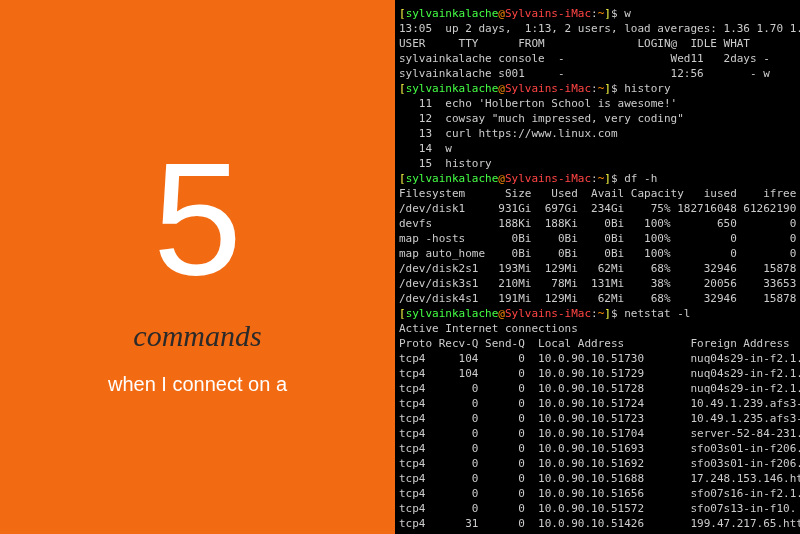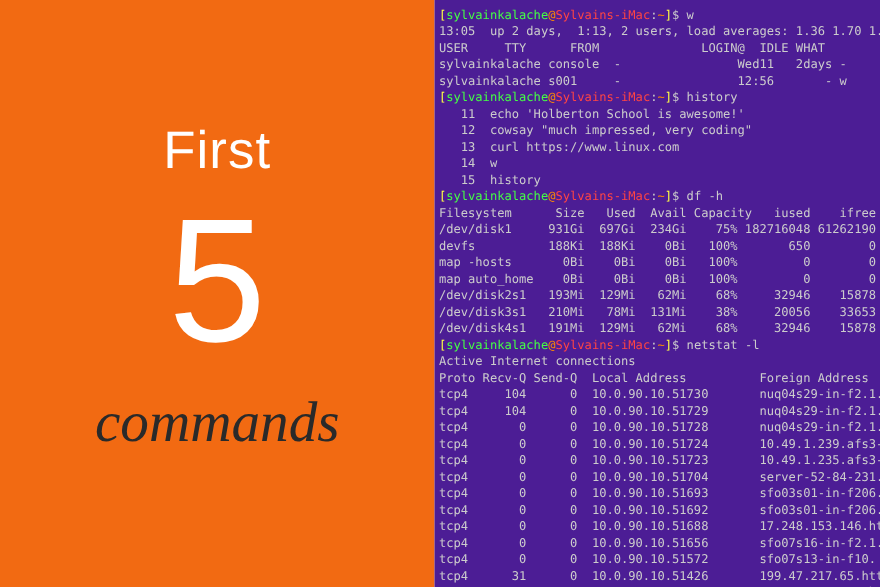--- a/index.html
+++ b/index.html
@@ -20,7 +20,7 @@
     .left .when { font-size: 20px; font-weight: 300; margin-top: 20px; }
     .left .linux { font-size: 24px; font-weight: 700; margin-top: 5px; }
     .terminal {
-      width: 405px; height: 534px; background: #4c1d95; color: #ccc;
+      width: 405px; height: 534px; background: #000000; color: #ccc;
       font-family: "Menlo","Consolas",monospace; font-size: 11px;
       line-height: 15px; white-space: pre; overflow: hidden;
       padding-top: 6px;

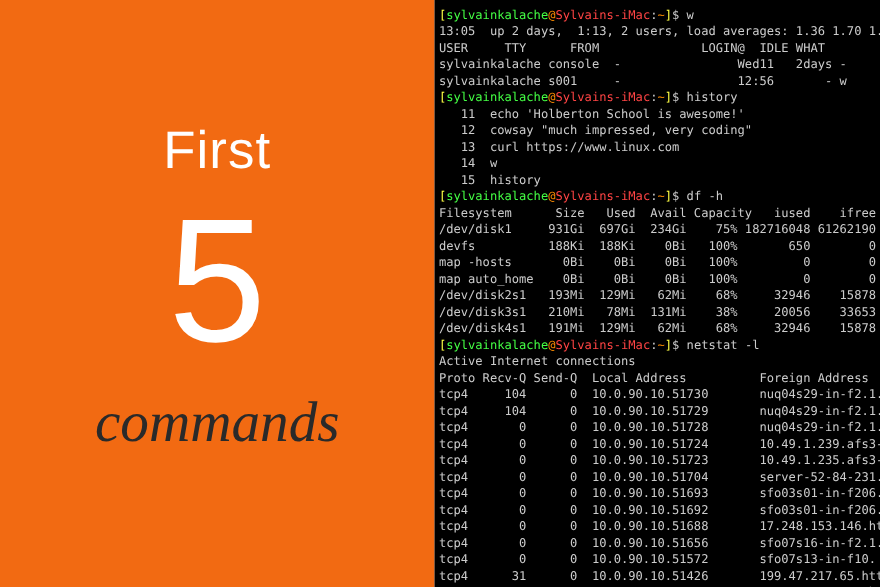--- a/index.html
+++ b/index.html
@@ -36,7 +36,6 @@
 <body>
 
 <div class="left">
-  <div class="first">First</div>
   <div class="five">5</div>
   <div class="commands">commands</div>
 </div>

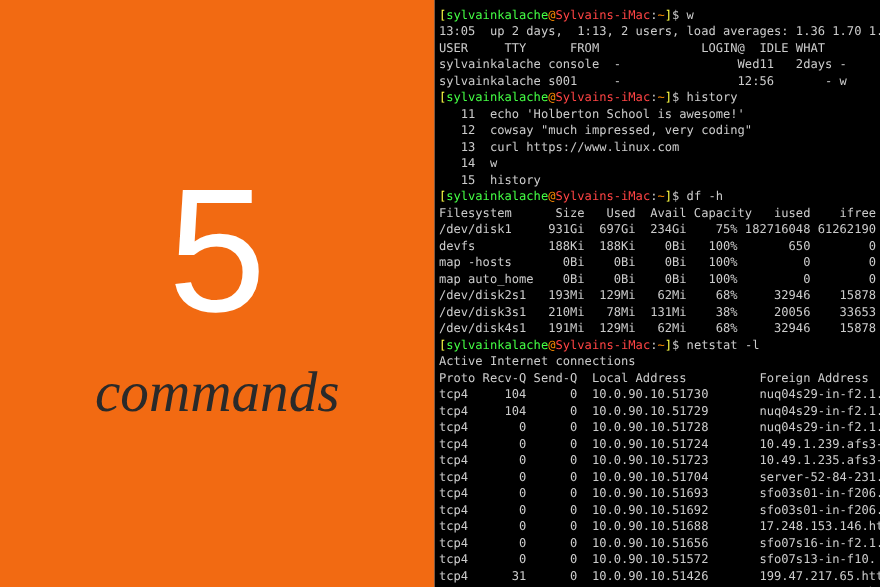--- a/index.html
+++ b/index.html
@@ -16,7 +16,7 @@
     }
     .left .first { font-size: 48px; font-weight: 300; letter-spacing: 1px; }
     .left .five { font-size: 160px; line-height: 1; font-weight: 300; margin-top: 10px; }
-    .left .commands { font-size: 52px; font-style: italic; color: #2a2a2a; font-family: Georgia, serif; margin-top: 20px; }
+    .left .commands { font-size: 30px; font-style: italic; color: #2a2a2a; font-family: Georgia, serif; margin-top: 20px; }
     .left .when { font-size: 20px; font-weight: 300; margin-top: 20px; }
     .left .linux { font-size: 24px; font-weight: 700; margin-top: 5px; }
     .terminal {

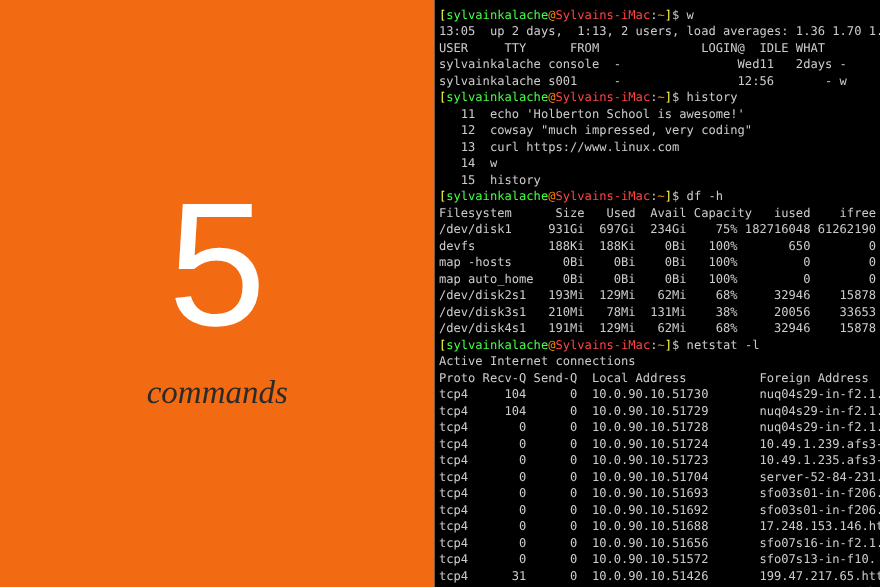--- a/index.html
+++ b/index.html
@@ -38,6 +38,7 @@
 <div class="left">
   <div class="five">5</div>
   <div class="commands">commands</div>
+  <div class="when">when I connect on a</div>
 </div>
 
 <div class="terminal" id="term"><div class="row"><span class="prompt"><span class="brkt">[</span><span class="user">sylvainkalache</span><span class="at">@</span><span class="host">Sylvains-iMac</span>:<span class="at">~</span><span class="brkt">]</span>$ <span class="cmd">w</span></span></div><div class="row">13:05  up 2 days,  1:13, 2 users, load averages: 1.36 1.70 1.7</div><div class="row">USER     TTY      FROM              LOGIN@  IDLE WHAT</div><div class="row">sylvainkalache console  -                Wed11   2days -</div><div class="row">sylvainkalache s001     -                12:56       - w</div><div class="row"><span class="prompt"><span class="brkt">[</span><span class="user">sylvainkalache</span><span class="at">@</span><span class="host">Sylvains-iMac</span>:<span class="at">~</span><span class="brkt">]</span>$ <span class="cmd">history</span></span></div><div class="row">   11  echo 'Holberton School is awesome!'</div><div class="row">   12  cowsay "much impressed, very coding"</div><div class="row">   13  curl https://www.linux.com</div><div class="row">   14  w</div><div class="row">   15  history</div><div class="row"><span class="prompt"><span class="brkt">[</span><span class="user">sylvainkalache</span><span class="at">@</span><span class="host">Sylvains-iMac</span>:<span class="at">~</span><span class="brkt">]</span>$ <span class="cmd">df -h</span></span></div><div class="row">Filesystem      Size   Used  Avail Capacity   iused    ifree %</div><div class="row">/dev/disk1     931Gi  697Gi  234Gi    75% 182716048 61262190 </div><div class="row">devfs          188Ki  188Ki    0Bi   100%       650        0 </div><div class="row">map -hosts       0Bi    0Bi    0Bi   100%         0        0 </div><div class="row">map auto_home    0Bi    0Bi    0Bi   100%         0        0 </div><div class="row">/dev/disk2s1   193Mi  129Mi   62Mi    68%     32946    15878 </div><div class="row">/dev/disk3s1   210Mi   78Mi  131Mi    38%     20056    33653 </div><div class="row">/dev/disk4s1   191Mi  129Mi   62Mi    68%     32946    15878 </div><div class="row"><span class="prompt"><span class="brkt">[</span><span class="user">sylvainkalache</span><span class="at">@</span><span class="host">Sylvains-iMac</span>:<span class="at">~</span><span class="brkt">]</span>$ <span class="cmd">netstat -l</span></span></div><div class="row">Active Internet connections</div><div class="row">Proto Recv-Q Send-Q  Local Address          Foreign Address</div><div class="row">tcp4     104      0  10.0.90.10.51730       nuq04s29-in-f2.1.h</div><div class="row">tcp4     104      0  10.0.90.10.51729       nuq04s29-in-f2.1.h</div><div class="row">tcp4       0      0  10.0.90.10.51728       nuq04s29-in-f2.1.h</div><div class="row">tcp4       0      0  10.0.90.10.51724       10.49.1.239.afs3-f</div><div class="row">tcp4       0      0  10.0.90.10.51723       10.49.1.235.afs3-f</div><div class="row">tcp4       0      0  10.0.90.10.51704       server-52-84-231.</div><div class="row">tcp4       0      0  10.0.90.10.51693       sfo03s01-in-f206.h</div><div class="row">tcp4       0      0  10.0.90.10.51692       sfo03s01-in-f206.h</div><div class="row">tcp4       0      0  10.0.90.10.51688       17.248.153.146.htt</div><div class="row">tcp4       0      0  10.0.90.10.51656       sfo07s16-in-f2.1.h</div><div class="row">tcp4       0      0  10.0.90.10.51572       sfo07s13-in-f10. h</div><div class="row">tcp4      31      0  10.0.90.10.51426       199.47.217.65.http</div><div class="row">tcp4       0      0  10.0.90.10.51385       151.101.52.175.htt</div></div>

